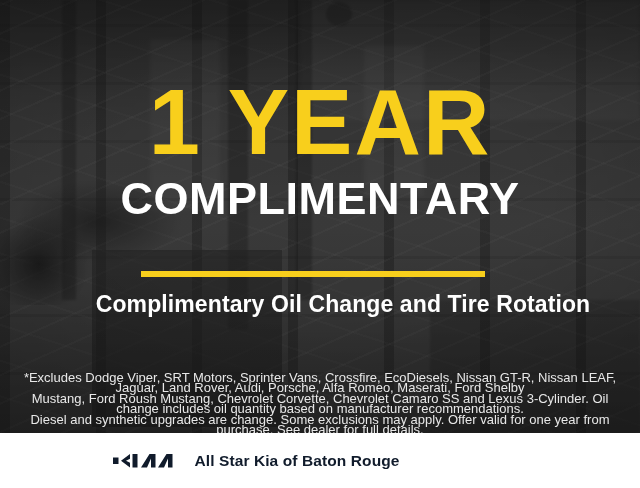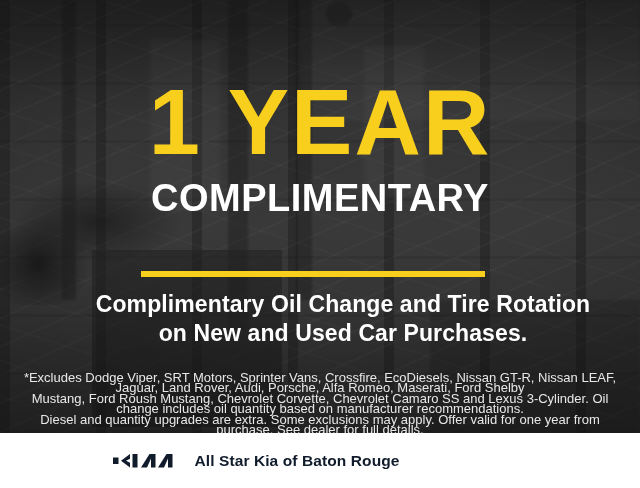--- a/index.html
+++ b/index.html
@@ -112,7 +112,7 @@
     top: 176px;
     color: #ffffff;
     font-weight: bold;
-    font-size: 38px;
+    font-size: 45px;
     line-height: 45px;
     letter-spacing: 0.5px;
   }

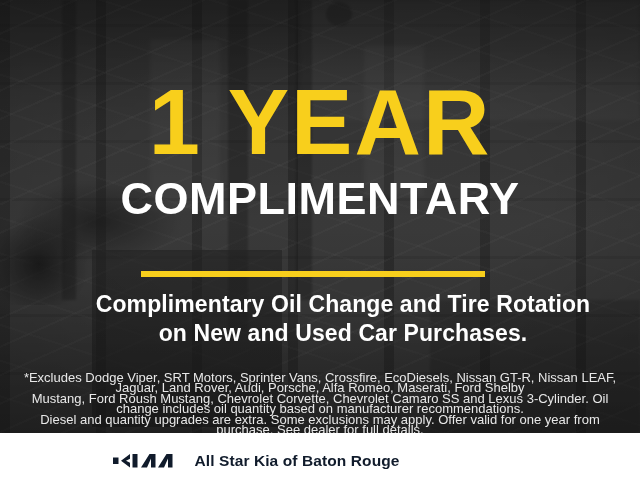--- a/index.html
+++ b/index.html
@@ -215,7 +215,6 @@
 
       <div class="tagline">
         <span class="t1">Complimentary Oil Change and Tire Rotation</span>
-        <span class="t2">on New and Used Car Purchases.</span>
       </div>
 
       <div class="disclaimer">

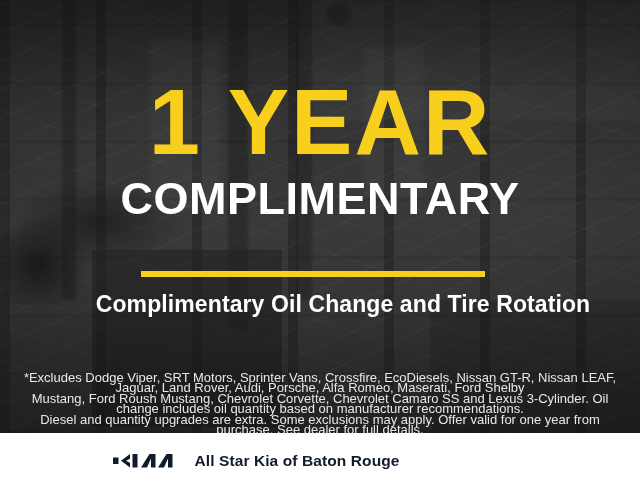--- a/index.html
+++ b/index.html
@@ -220,7 +220,7 @@
       <div class="disclaimer">
         <span>*Excludes Dodge Viper, SRT Motors, Sprinter Vans, Crossfire, EcoDiesels, Nissan GT-R, Nissan LEAF, Jaguar, Land Rover, Audi, Porsche, Alfa Romeo, Maserati, Ford Shelby</span>
         <span>Mustang, Ford Roush Mustang, Chevrolet Corvette, Chevrolet Camaro SS and Lexus 3-Cylinder. Oil change includes oil quantity based on manufacturer recommendations.</span>
-        <span>Diesel and quantity upgrades are extra. Some exclusions may apply. Offer valid for one year from purchase. See dealer for full details.</span>
+        <span>Diesel and synthetic upgrades are change. Some exclusions may apply. Offer valid for one year from purchase. See dealer for full details.</span>
       </div>
 
     </div>

